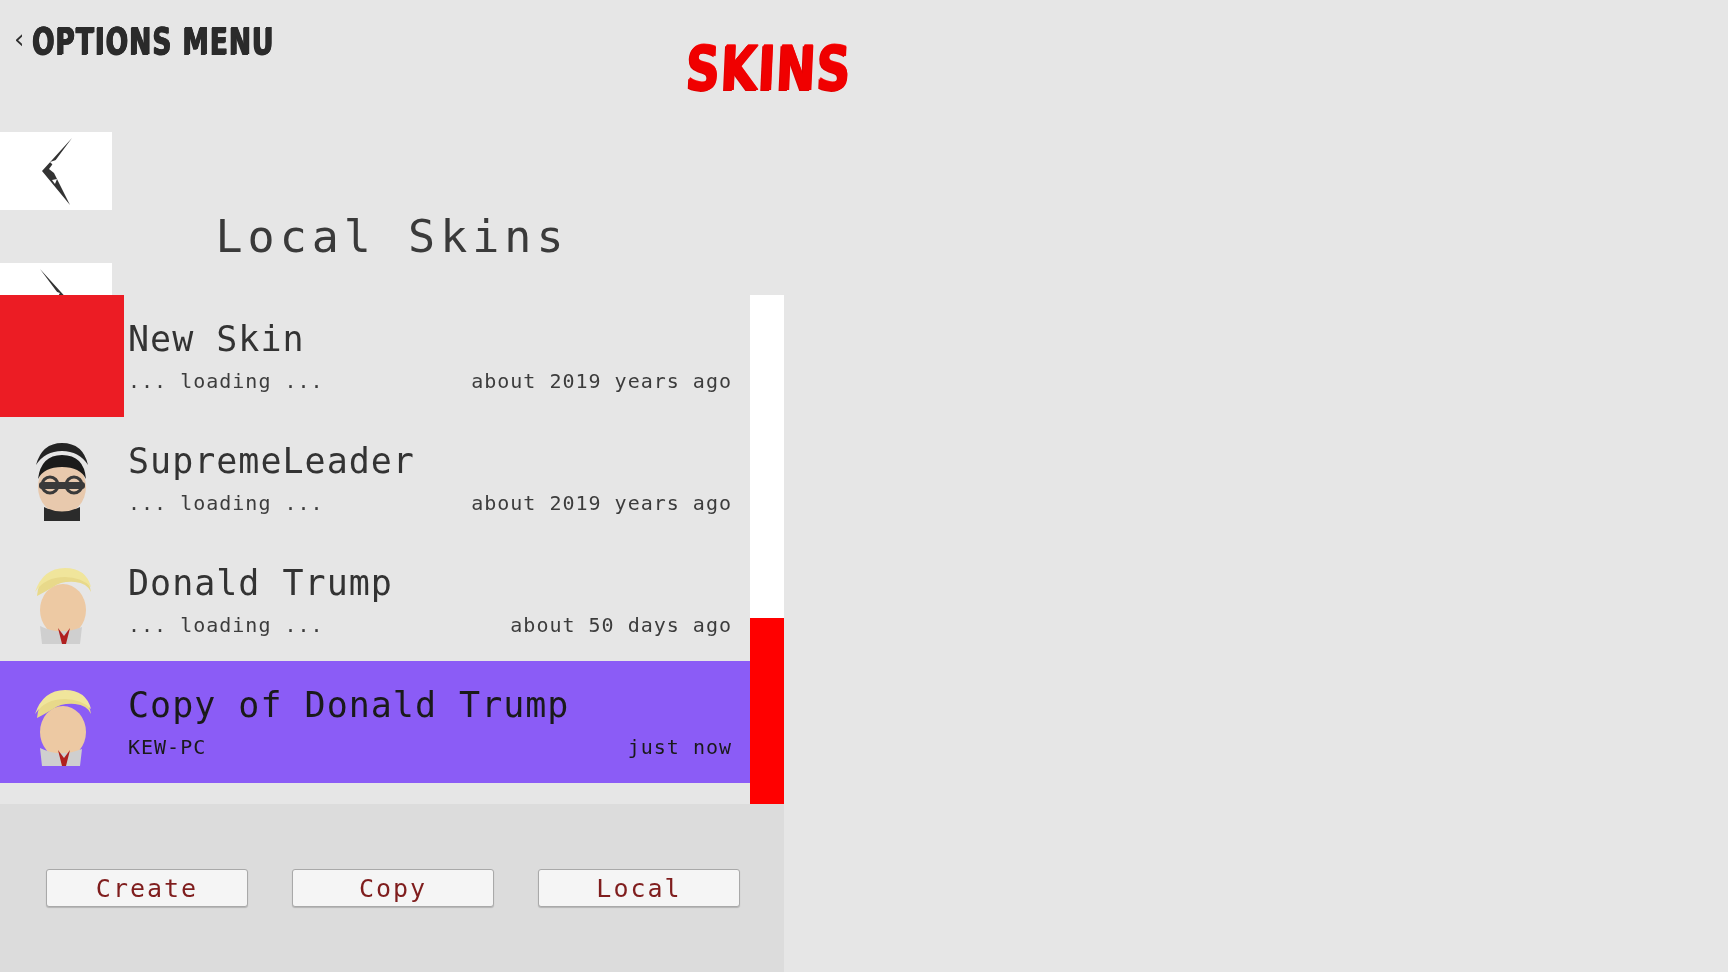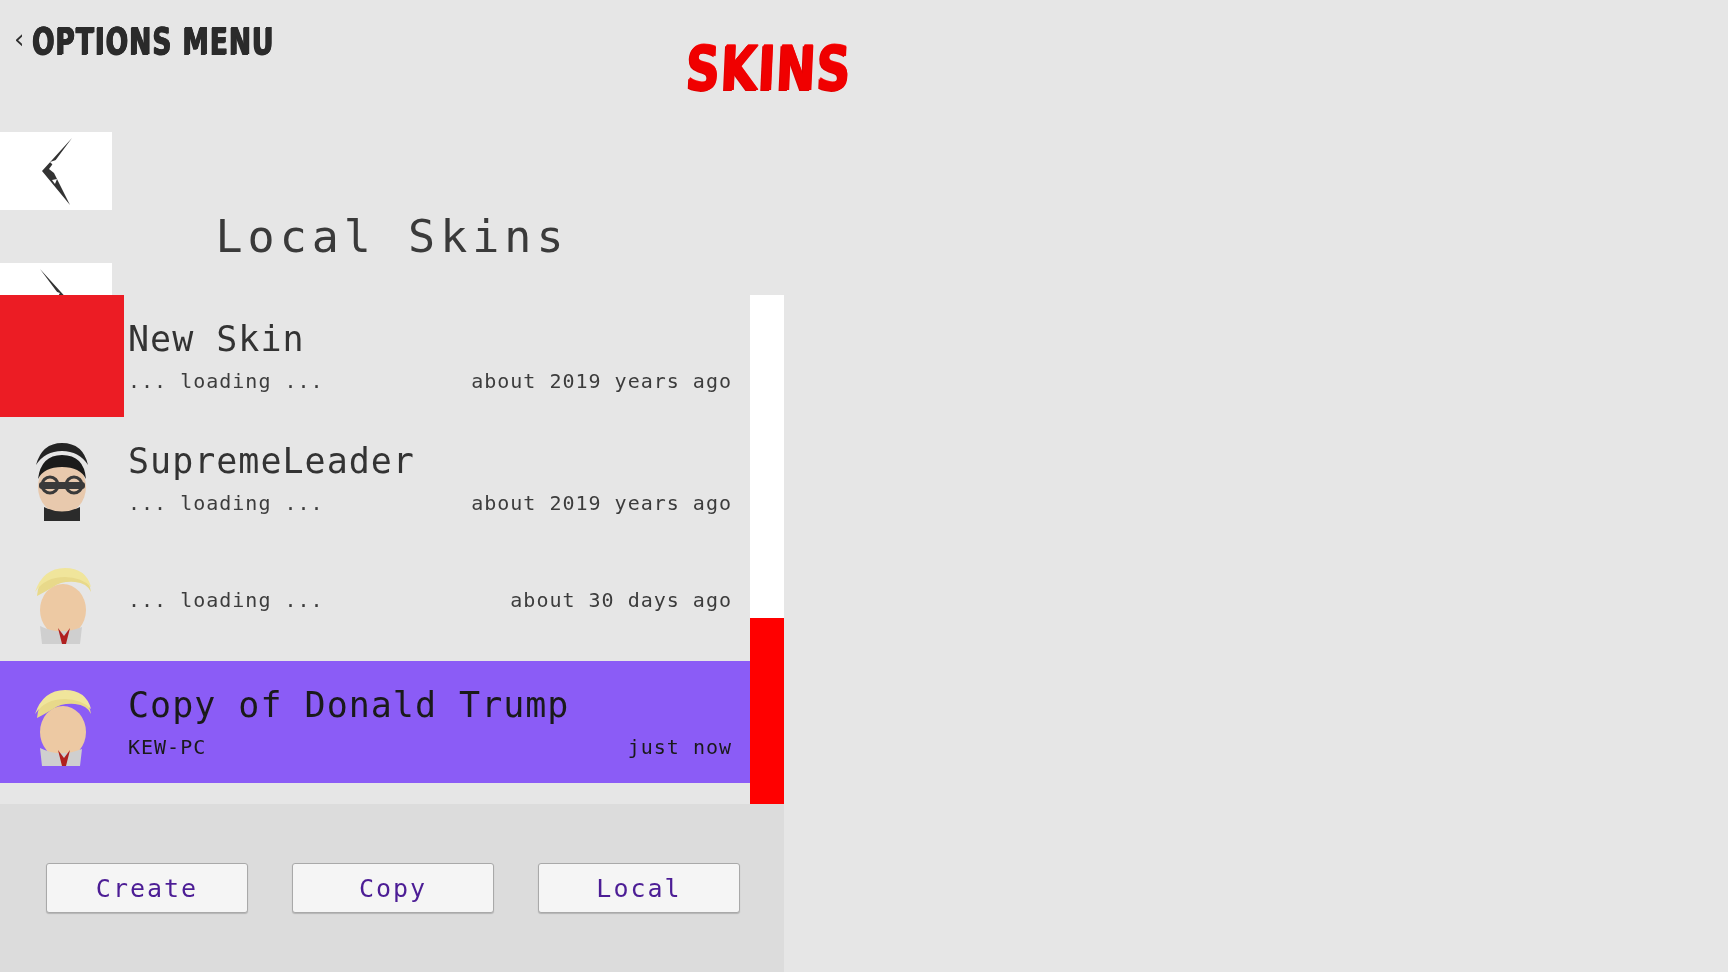--- a/index.html
+++ b/index.html
@@ -319,6 +319,7 @@
             </svg>
           </div>
           <div class="row-text">
+            <div class="row-title">Donald Trump</div>
             <div class="row-meta">
               <span class="meta-left">... loading ...</span>
               <span class="meta-right">about 30 days ago</span>

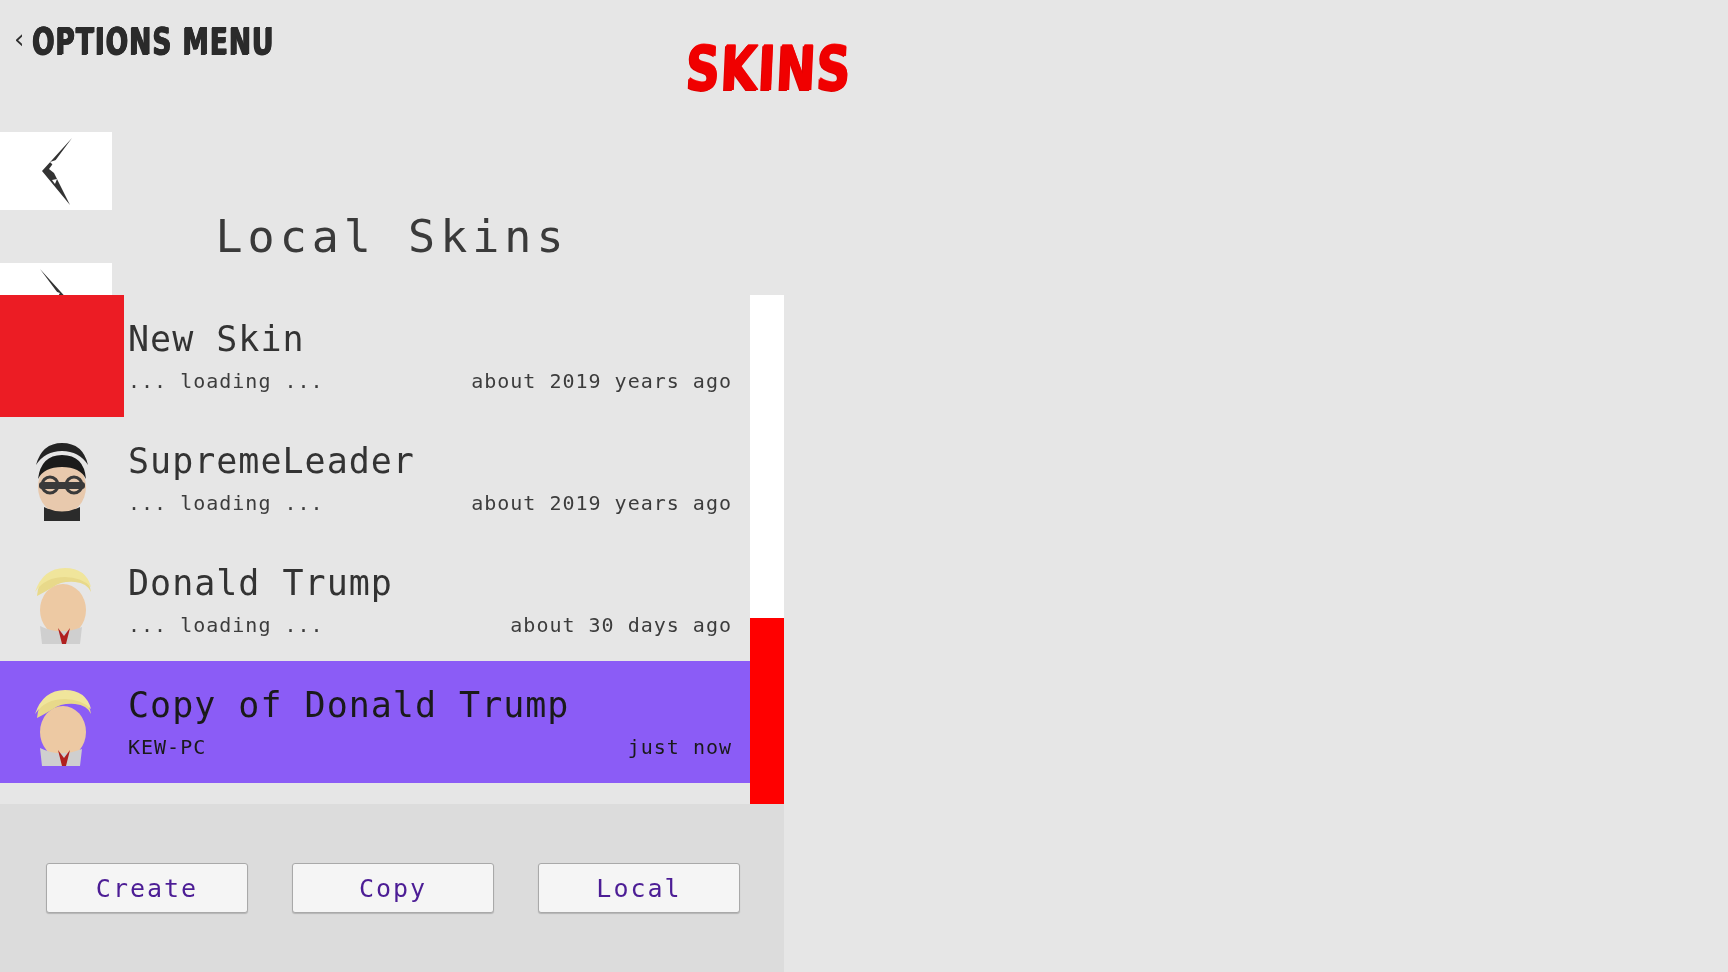--- a/index.html
+++ b/index.html
@@ -322,7 +322,7 @@
             <div class="row-title">Donald Trump</div>
             <div class="row-meta">
               <span class="meta-left">... loading ...</span>
-              <span class="meta-right">about 30 days ago</span>
+              <span class="meta-right">about 50 days ago</span>
             </div>
           </div>
         </div>

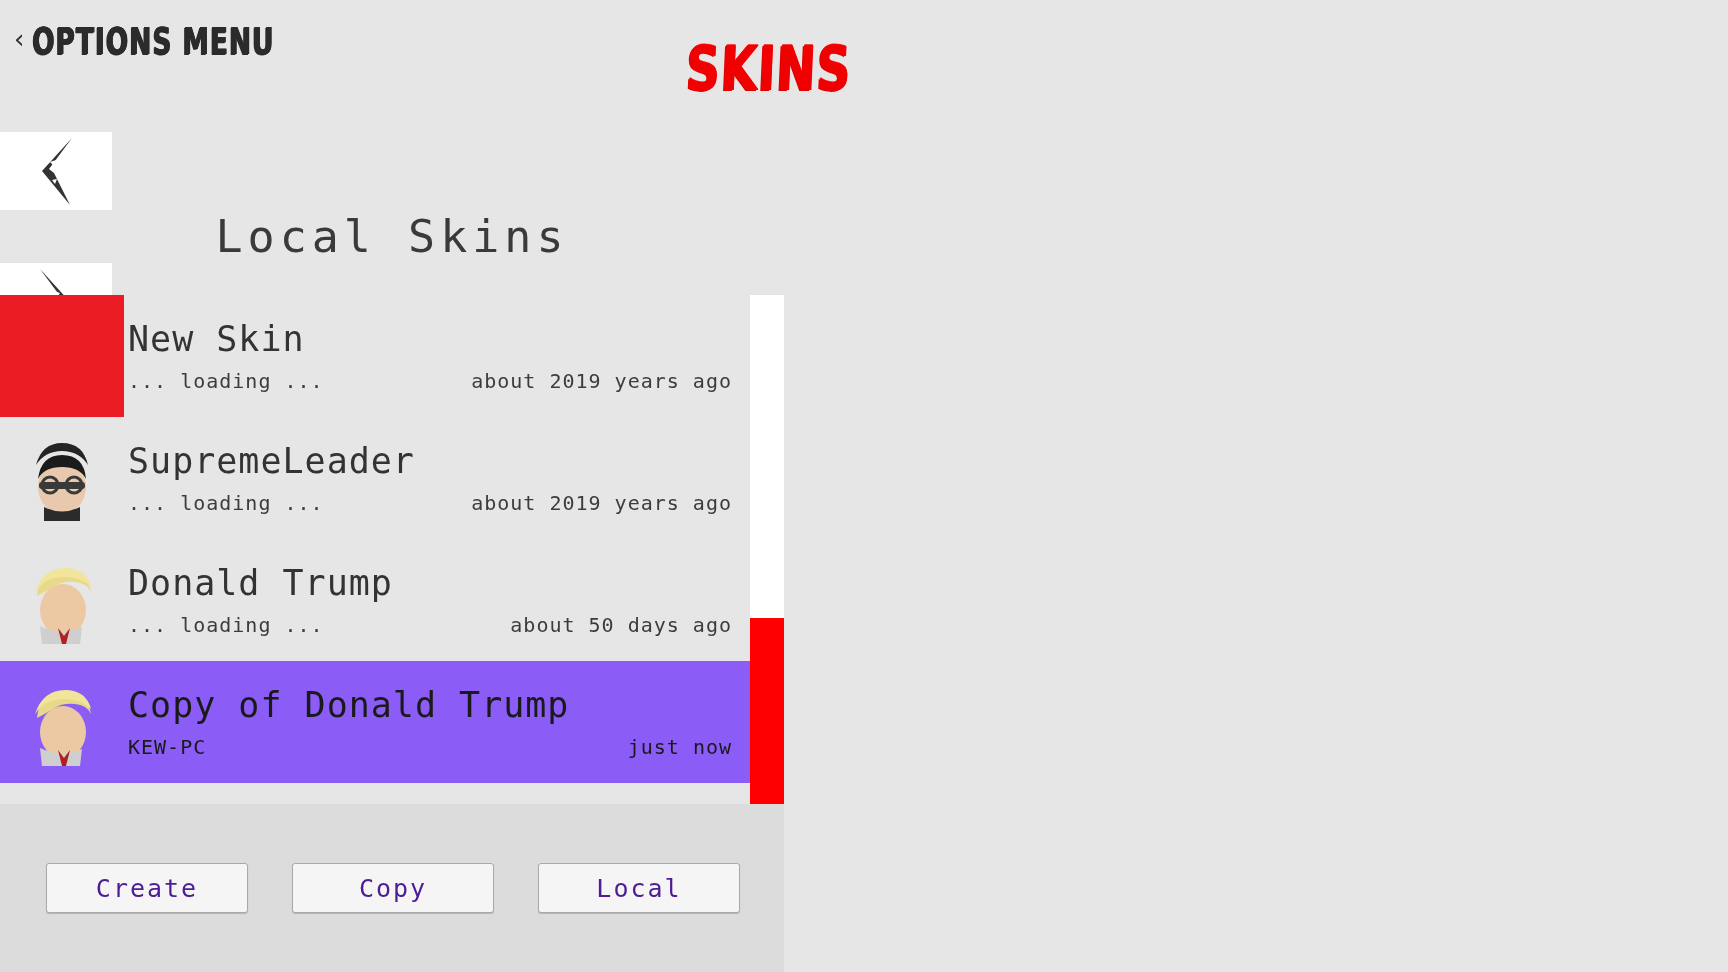--- a/index.html
+++ b/index.html
@@ -218,11 +218,11 @@
   }
 
   .action-btn {
-    height:50px;
+    height:38px;
     background:#f5f5f5;
     border:1px solid #a9a9a9;
     border-radius:3px;
-    color:#4c1d95;
+    color:#7f1d1d;
     font-family:"DejaVu Sans Mono", monospace;
     font-size:25px;
     letter-spacing:2px;

